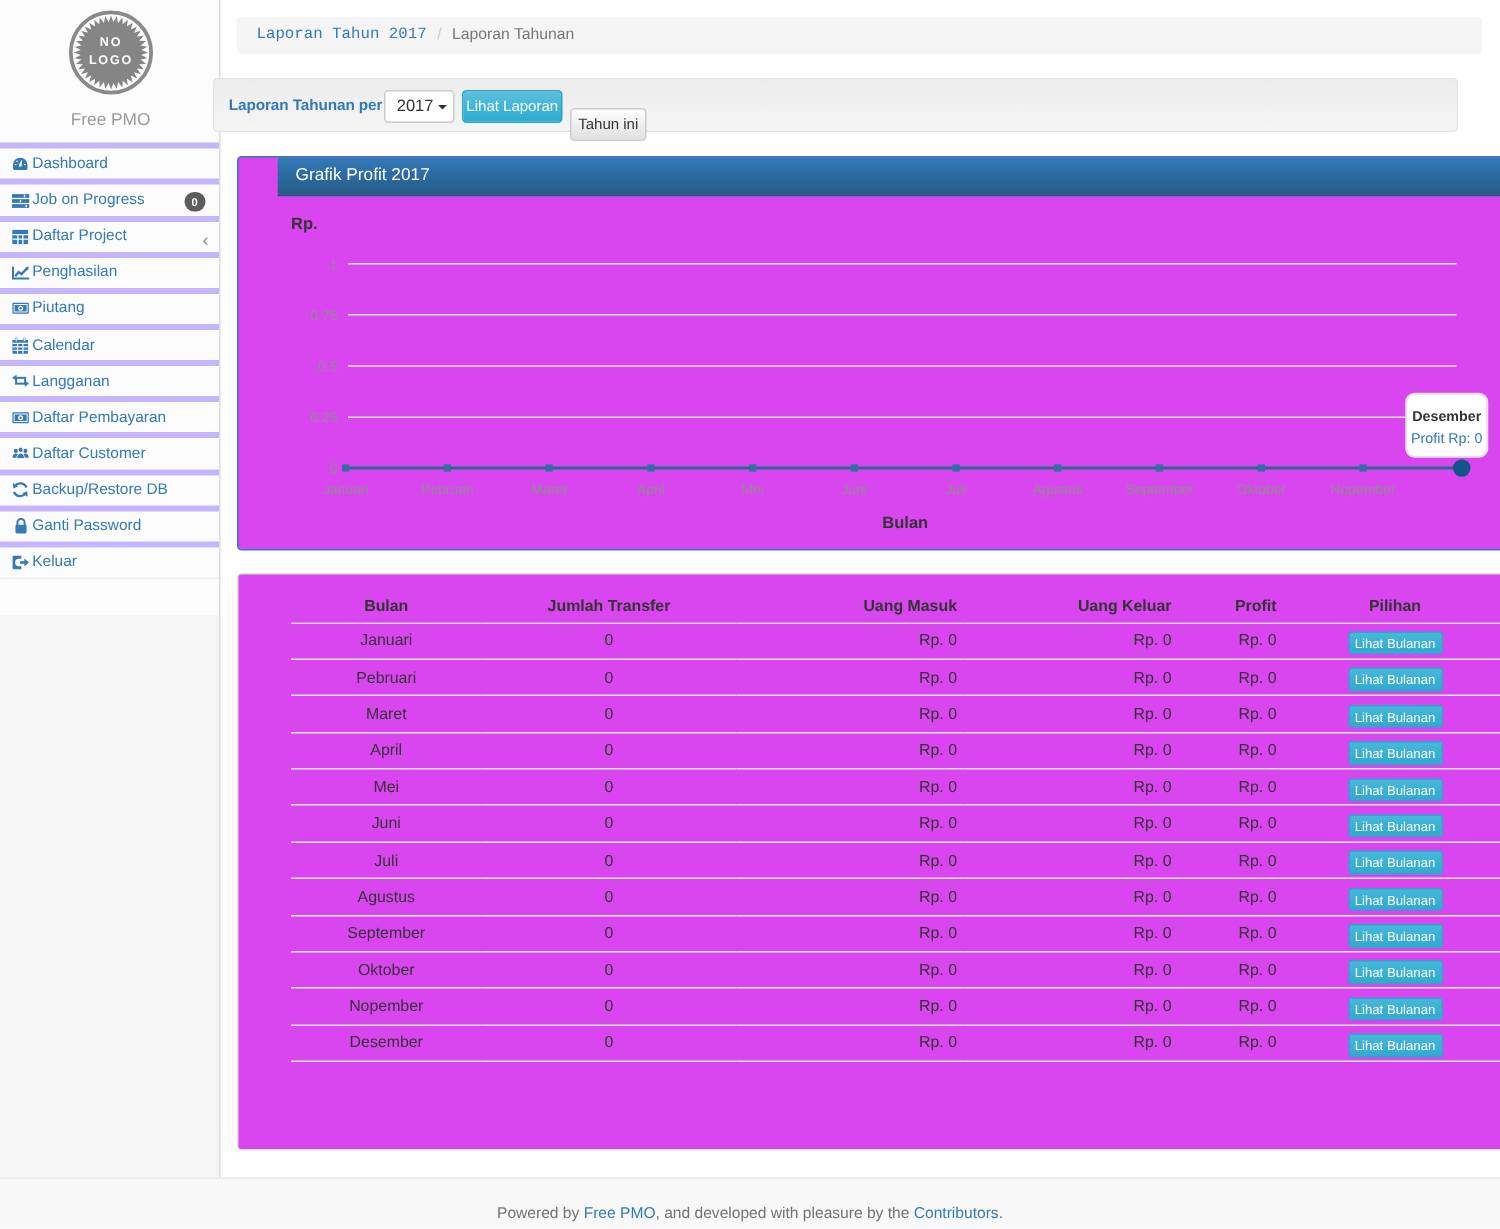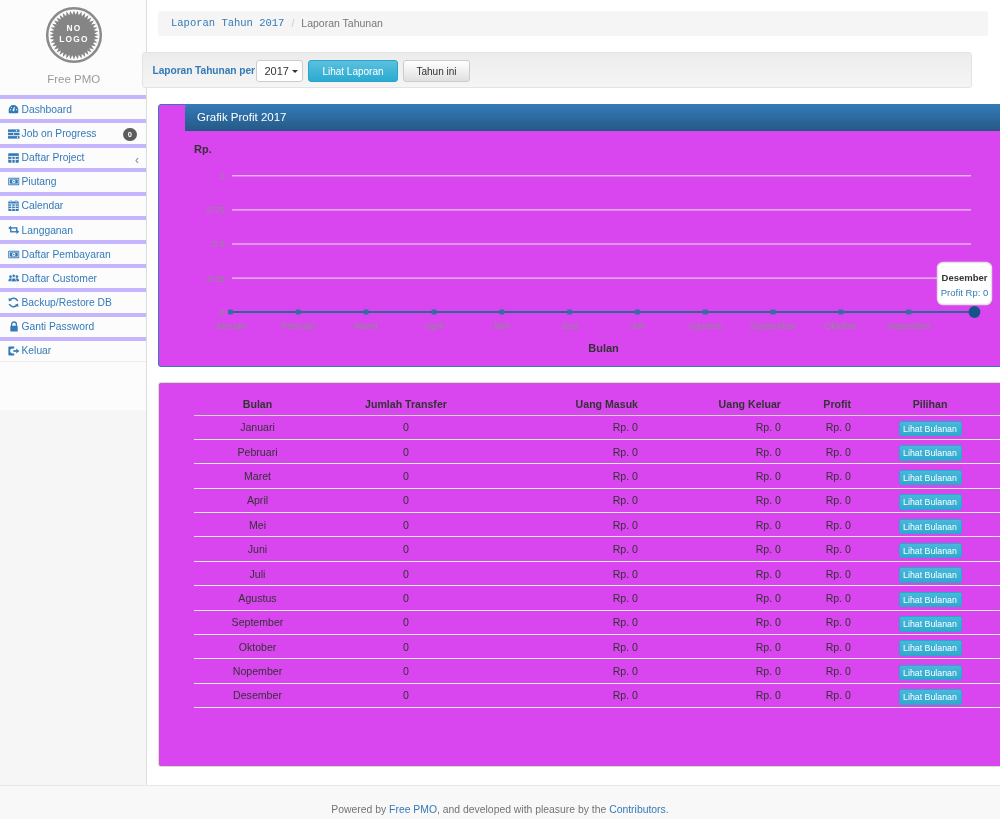--- a/index.html
+++ b/index.html
@@ -30,7 +30,7 @@
 .sel { width:47.5px; height:22px; background:#fff; border:1px solid #ccc; border-radius:3px; position:relative; font-size:11px; color:#333; display:flex; align-items:center; padding-left:8px; margin-right:5px; }
 .sel:after { content:""; position:absolute; right:4.5px; top:9px; border-left:3px solid transparent; border-right:3px solid transparent; border-top:3.8px solid #333; }
 .btn { height:22px; border-radius:3px; font-size:10px; display:inline-flex; align-items:center; justify-content:center; }
-.btn-info { background:linear-gradient(to bottom,#5bc0de 0%,#2aabd2 100%); border:1px solid #28a4c9; color:#fff; width:90px; margin-right:5px; }
+.btn-info { background:linear-gradient(to bottom,#5bc0de 0%,#2aabd2 100%); border:1px solid #28a4c9; color:#fff; width:67px; margin-right:5px; }
 .btn-default { background:linear-gradient(to bottom,#fff 0%,#e0e0e0 100%); border:1px solid #ccc; color:#333; width:67px; }
 
 .panel { position:absolute; left:158px; width:966px; border-radius:3px; background:#d946ef;padding-left:26px; }

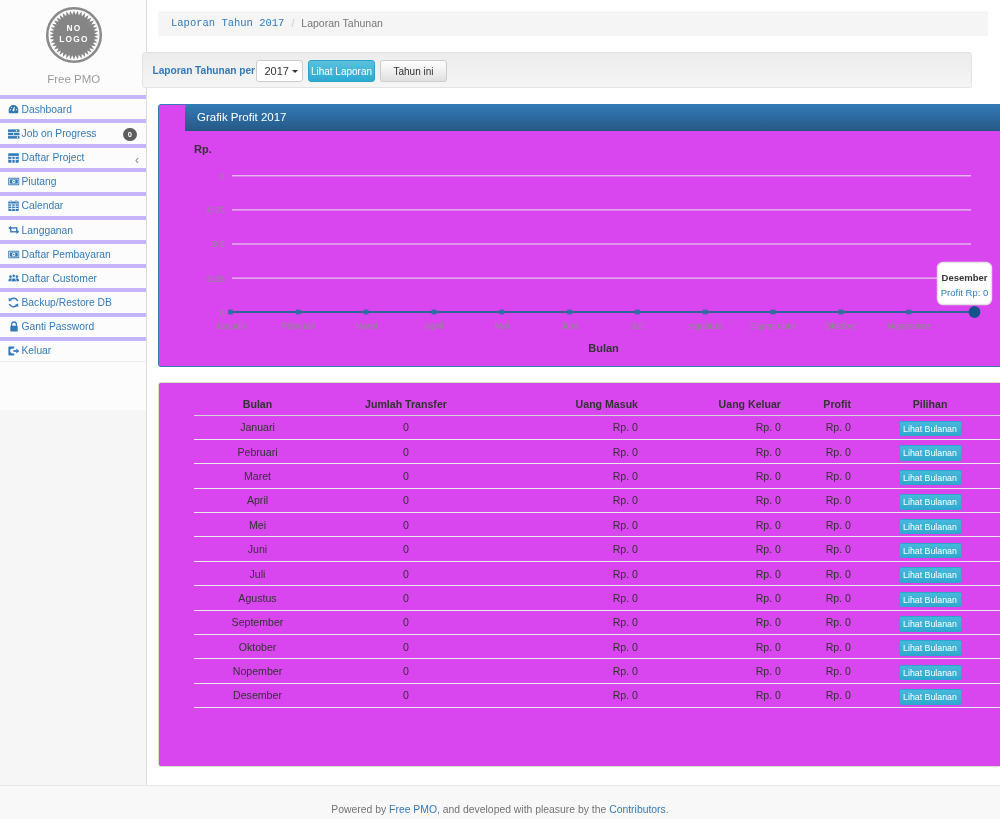--- a/index.html
+++ b/index.html
@@ -31,7 +31,7 @@
 .sel:after { content:""; position:absolute; right:4.5px; top:9px; border-left:3px solid transparent; border-right:3px solid transparent; border-top:3.8px solid #333; }
 .btn { height:22px; border-radius:3px; font-size:10px; display:inline-flex; align-items:center; justify-content:center; }
 .btn-info { background:linear-gradient(to bottom,#5bc0de 0%,#2aabd2 100%); border:1px solid #28a4c9; color:#fff; width:67px; margin-right:5px; }
-.btn-default { background:linear-gradient(to bottom,#fff 0%,#e0e0e0 100%); border:1px solid #ccc; color:#333; width:67px; }
+.btn-default { background:linear-gradient(to bottom,#fff 0%,#e0e0e0 100%); border:1px solid #ccc; color:#333; width:51px;margin-top:12px; }
 
 .panel { position:absolute; left:158px; width:966px; border-radius:3px; background:#d946ef;padding-left:26px; }
 .panel-blue { top:104px; height:262.5px; border:1px solid #337ab7; }

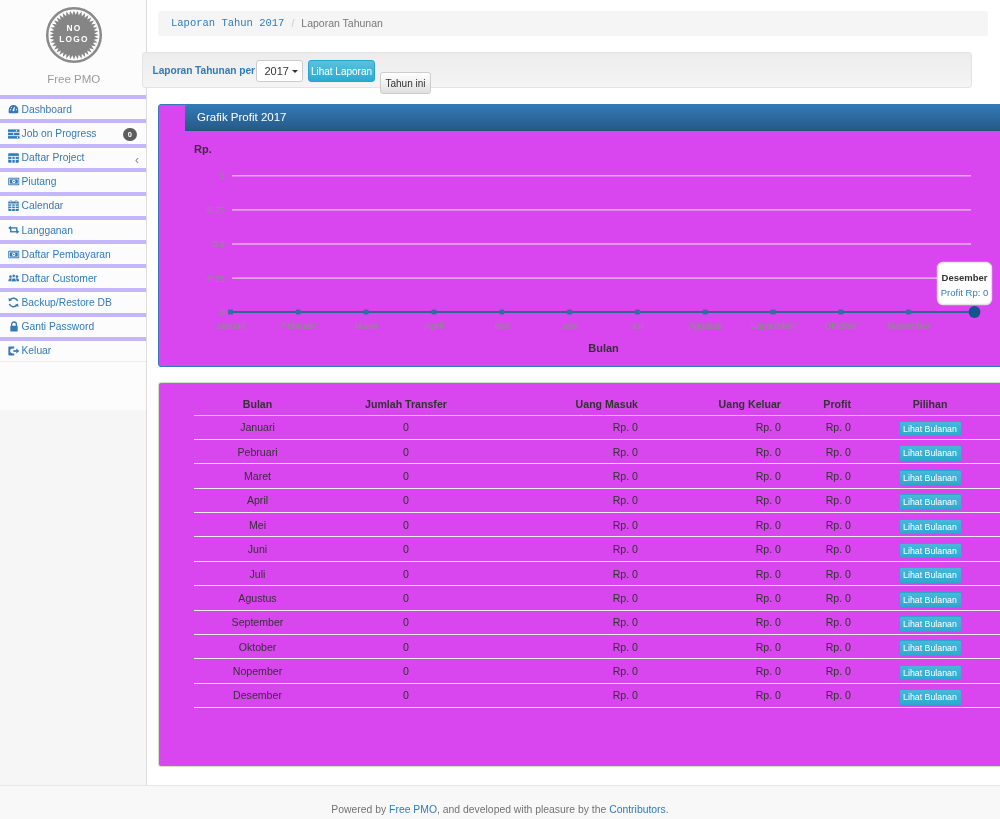--- a/index.html
+++ b/index.html
@@ -111,6 +111,15 @@
               </svg>
             </span>Daftar Project</a>
           <span class="chev">‹</span>
+        </li>
+    <li>
+          <a><span class="mi">
+              <svg width="12" height="10" viewBox="0 0 12 10">
+                <path fill="none" stroke="#337ab7" stroke-width="1.4" d="M0.7 0.5 V8.8 H12"></path>
+                <path fill="none" stroke="#337ab7" stroke-width="1.6" d="M2.2 7.2 L4.6 4.4 L6.6 5.8 L10.6 1.6"></path>
+                <path fill="#337ab7" d="M11.6 0.4 L11.3 3 L9.2 1.4 Z"></path>
+              </svg>
+            </span>Penghasilan</a>
         </li>
     <li>
           <a><span class="mi">

